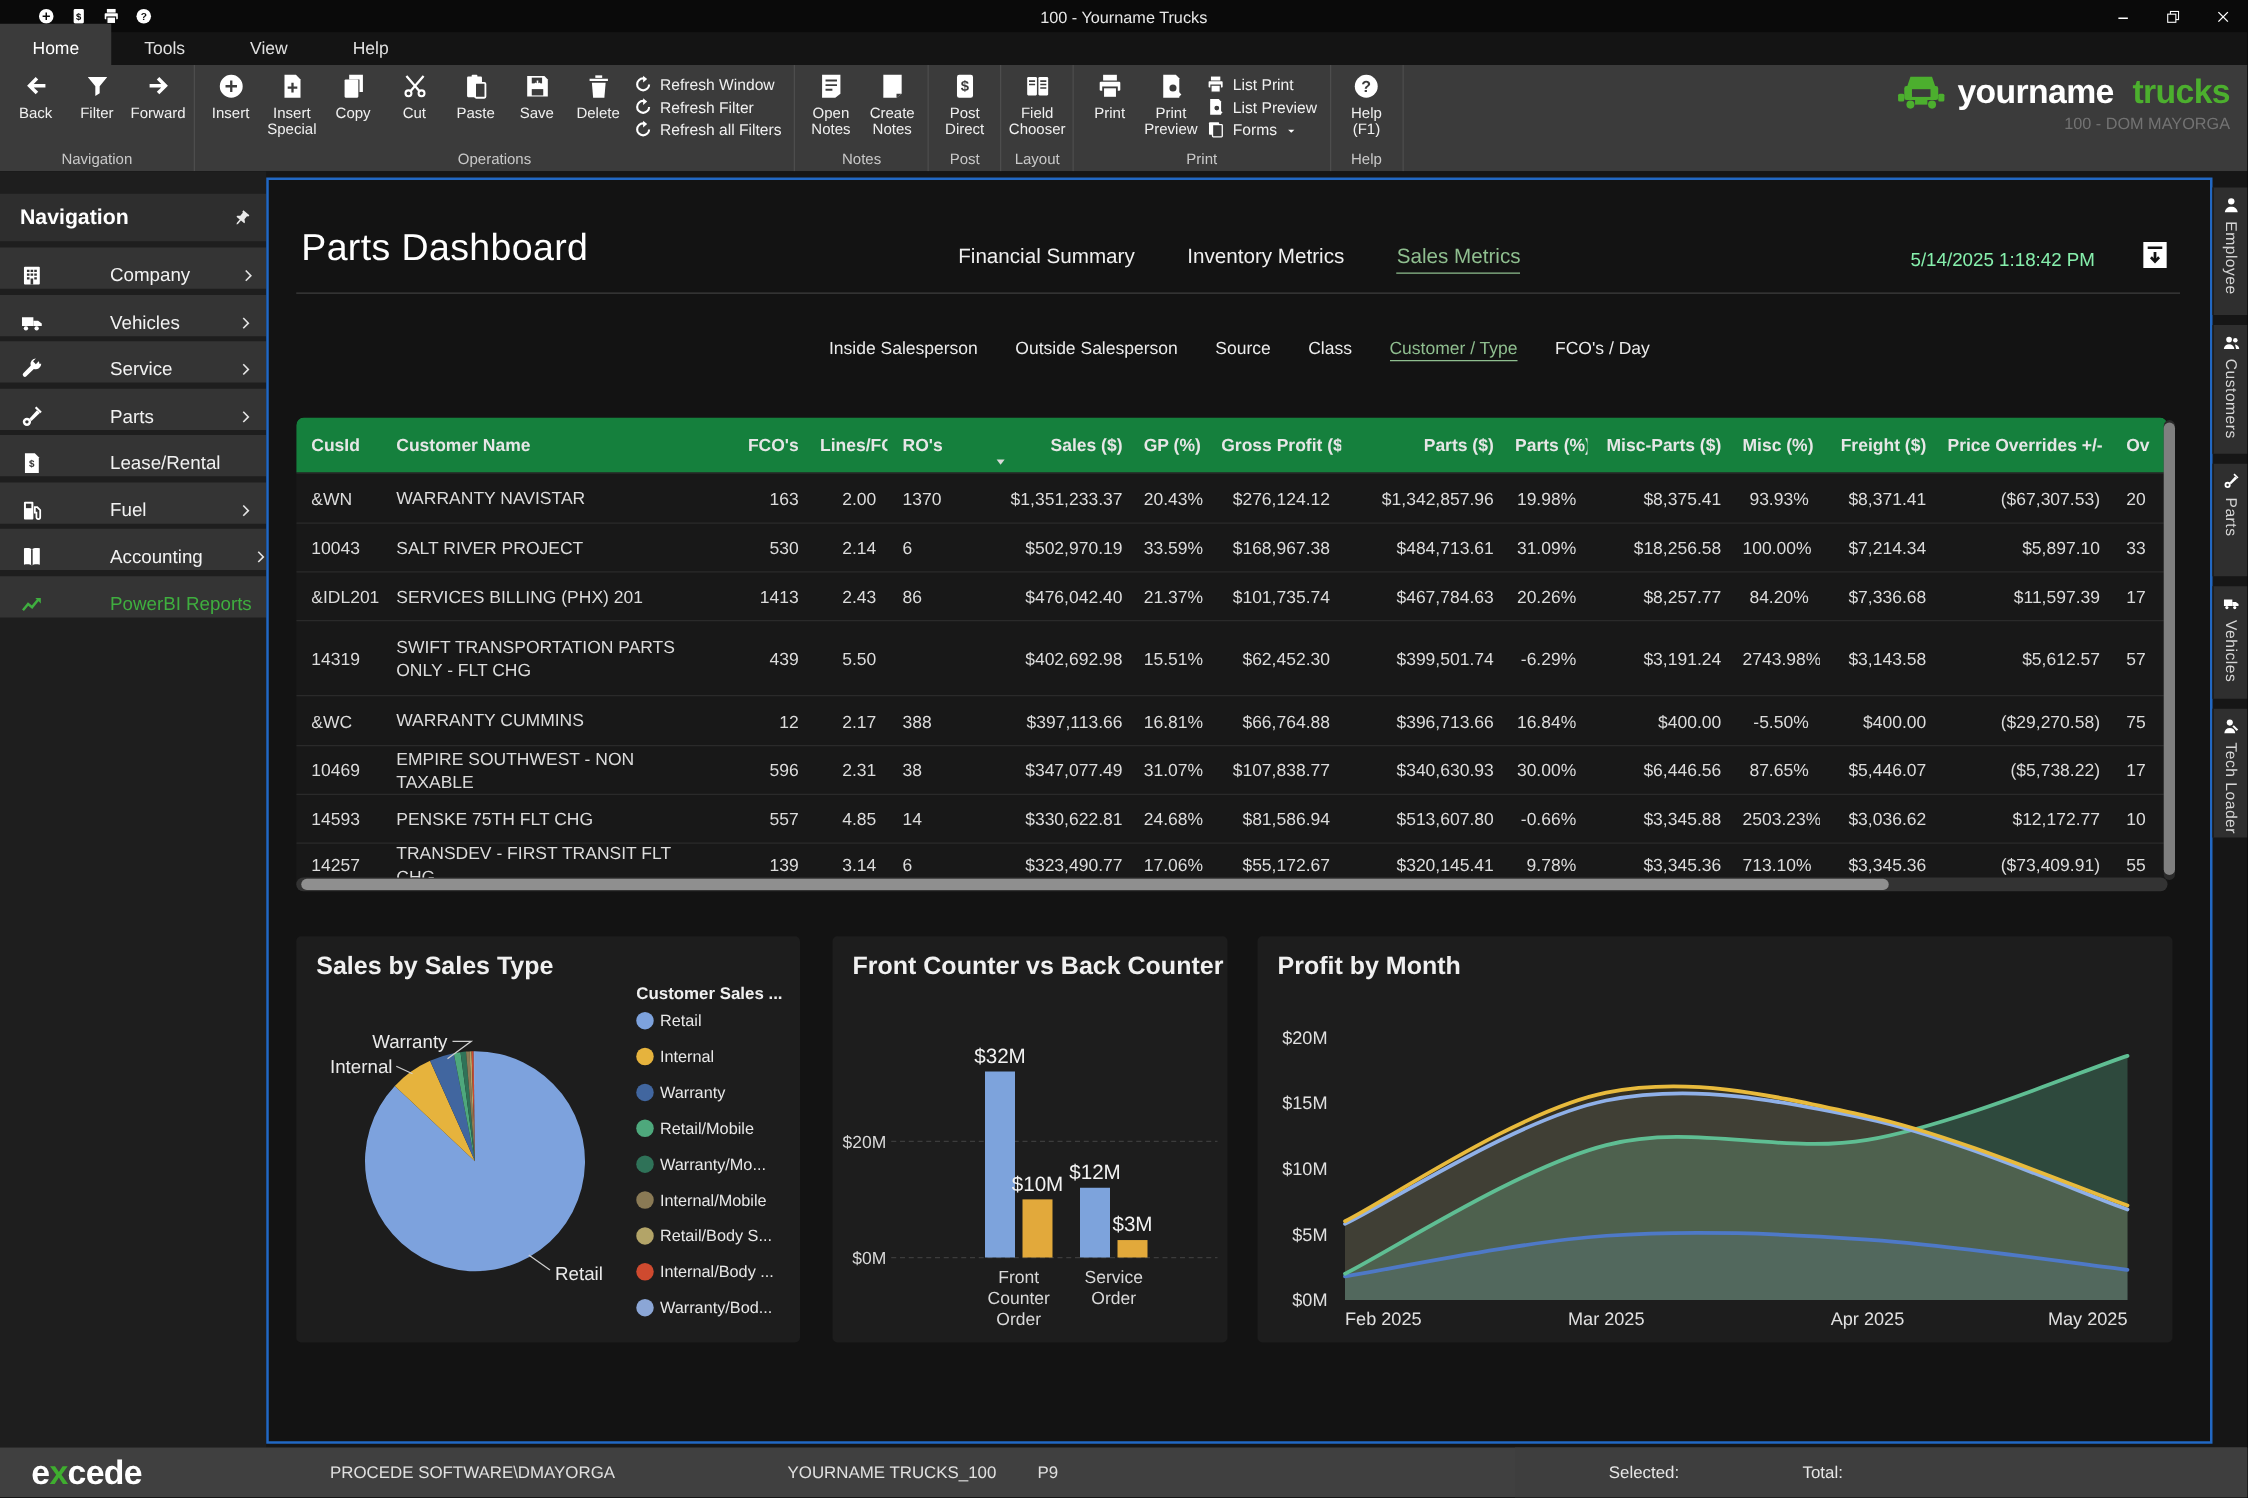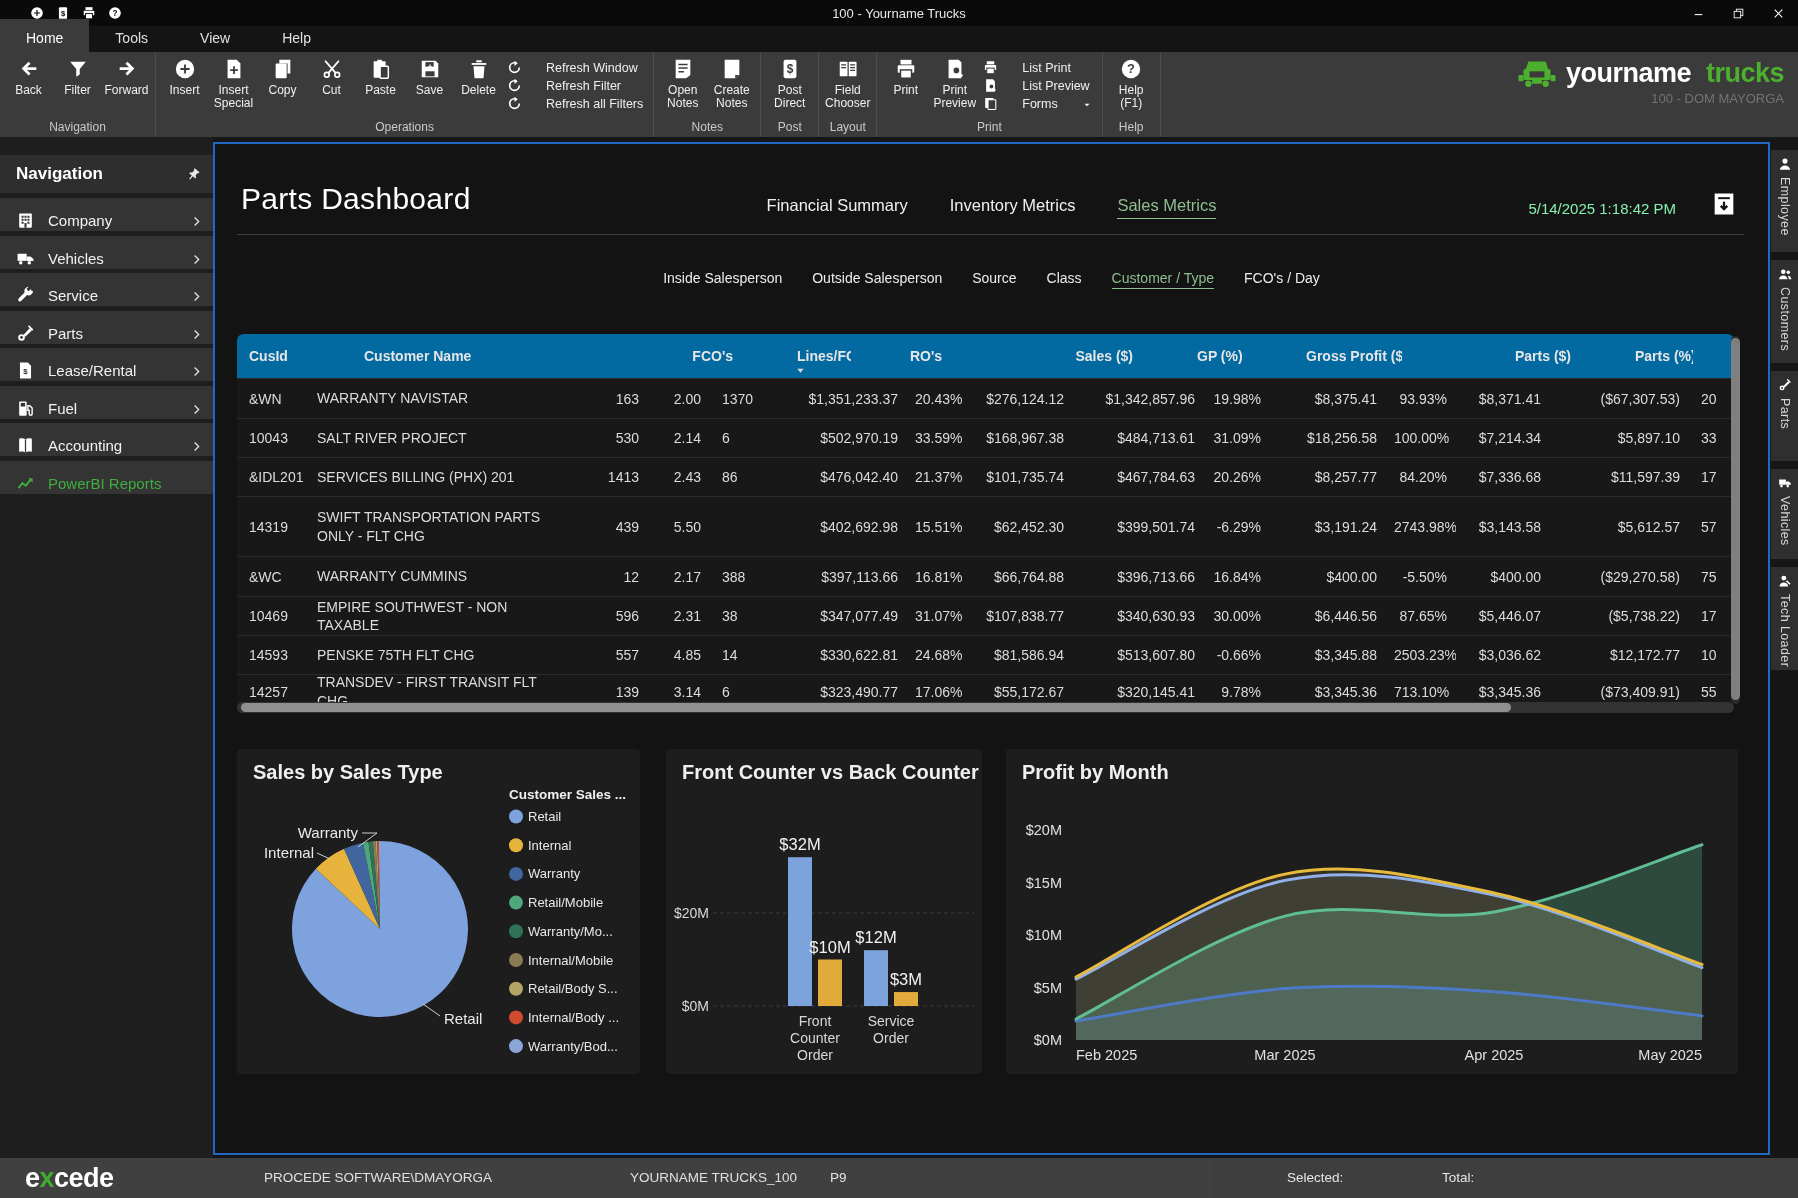--- a/index.html
+++ b/index.html
@@ -30,7 +30,7 @@
   .bigbtn .ico { width:22px; height:22px; }
   .bigbtn .lbl { font-size:12px; line-height:1.12; text-align:center; margin-top:4px; color:#f0f0f0; }
   .stackcol { display:flex; flex-direction:column; justify-content:flex-start; gap:3px; padding:6px 6px 0 4px; }
-  .smallbtn { display:flex; align-items:center; gap:24px; font-size:12.5px; color:#f0f0f0; cursor:pointer; }
+  .smallbtn { display:flex; align-items:center; gap:6px; font-size:12.5px; color:#f0f0f0; cursor:pointer; }
   .smallbtn .ico { width:15px; height:15px; color:#fff; }
   .smallbtn .caret { width:10px; height:10px; color:#fff; }
   .ribbon-brand { position:absolute; right:14px; top:6px; text-align:right; }

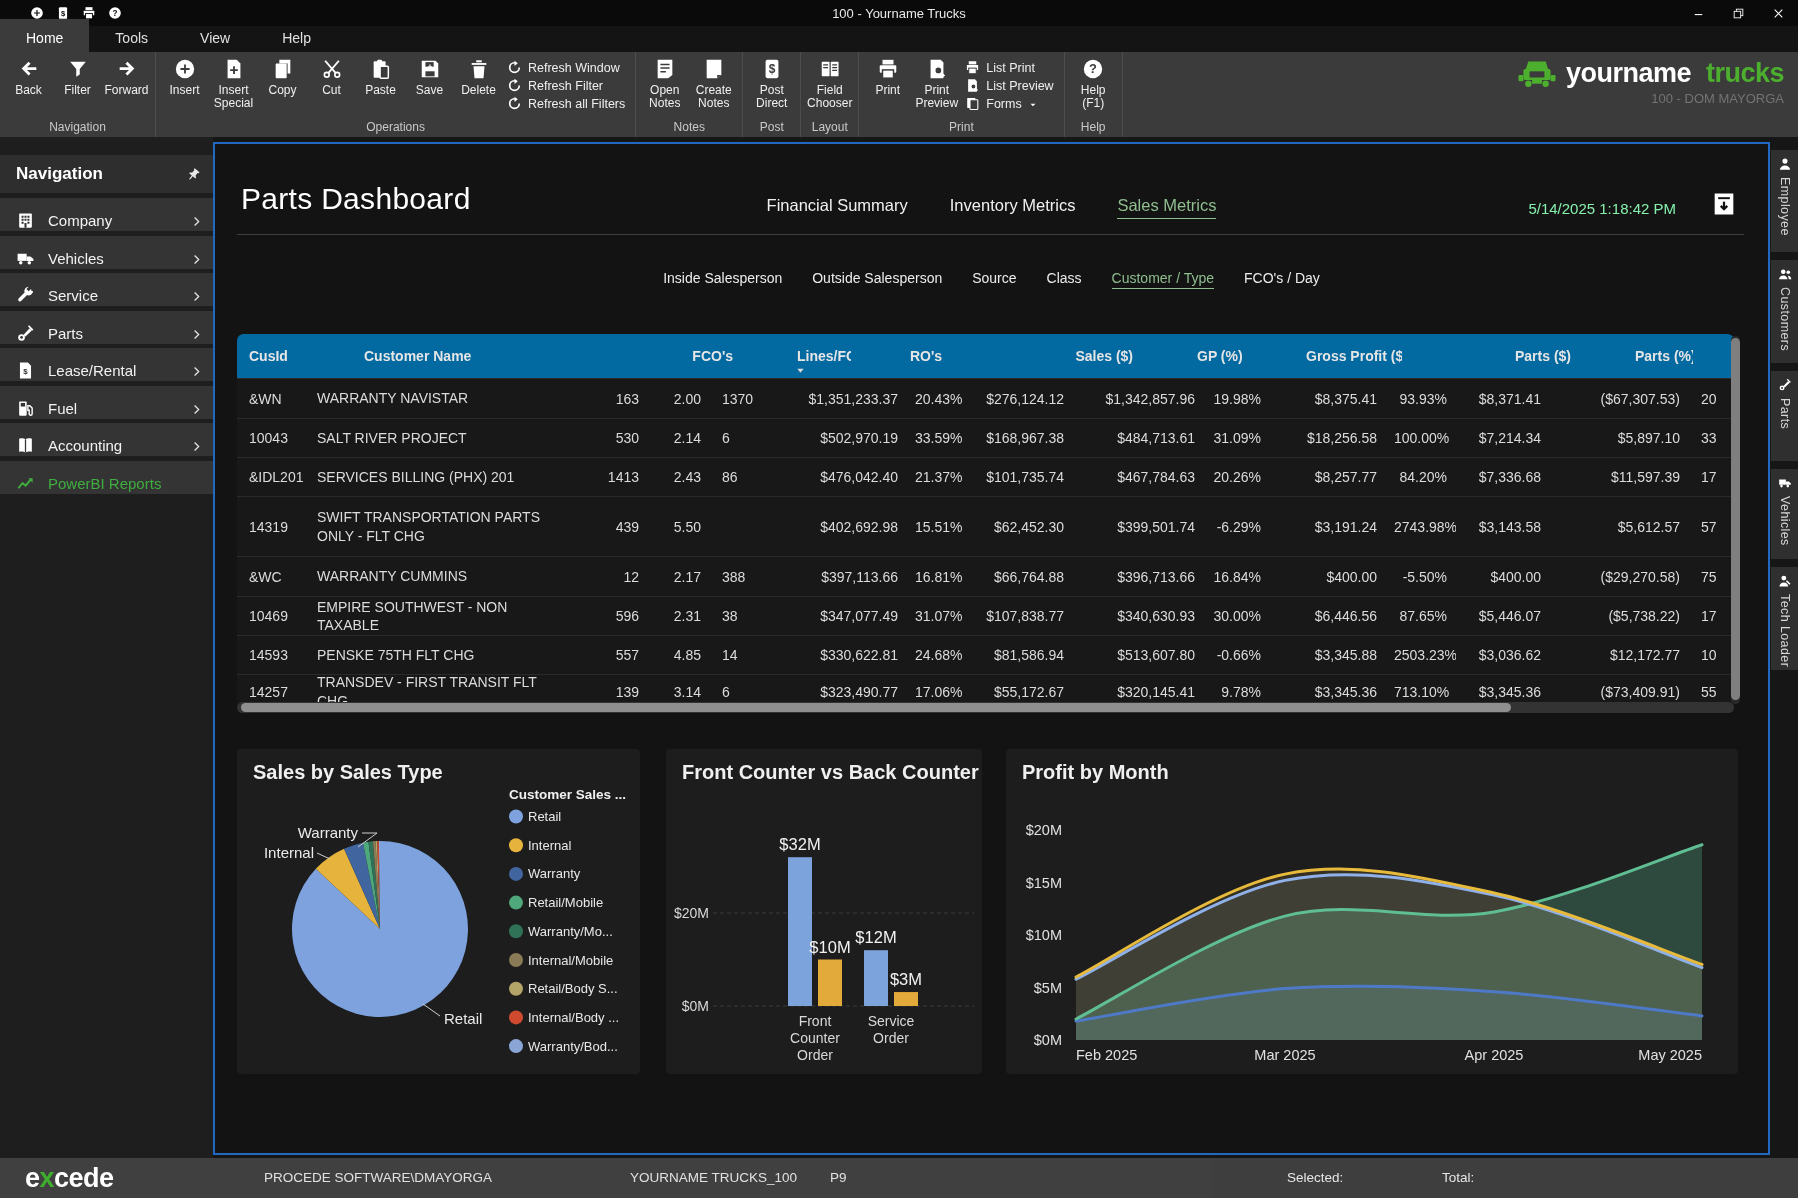--- a/index.html
+++ b/index.html
@@ -48,7 +48,7 @@
   .sb-header { position:absolute; left:0; top:18px; width:100%; height:38px; background:#2e2e2e; display:flex; align-items:center; padding:0 12px 0 16px; }
   .sb-header .t { font-size:17px; font-weight:bold; color:#fff; flex:1; }
   .sb-header .ico { width:15px; height:15px; color:#e8e8e8; cursor:pointer; }
-  .sb-item { position:absolute; left:0; width:100%; height:33px; background:#343434; display:flex; align-items:center; padding:12px 10px 0 16px; cursor:pointer; }
+  .sb-item { position:absolute; left:0; width:100%; height:33px; background:#343434; display:flex; align-items:center; padding:12px 10px 0 16px; cursor:pointer;gap:40px; }
   .sb-item .ico { width:19px; height:19px; color:#fff; margin-right:13px; flex:none; }
   .sb-item .lbl { font-size:15px; color:#f2f2f2; flex:1; }
   .sb-item .chev { width:13px; height:13px; color:#e3e3e3; flex:none; }

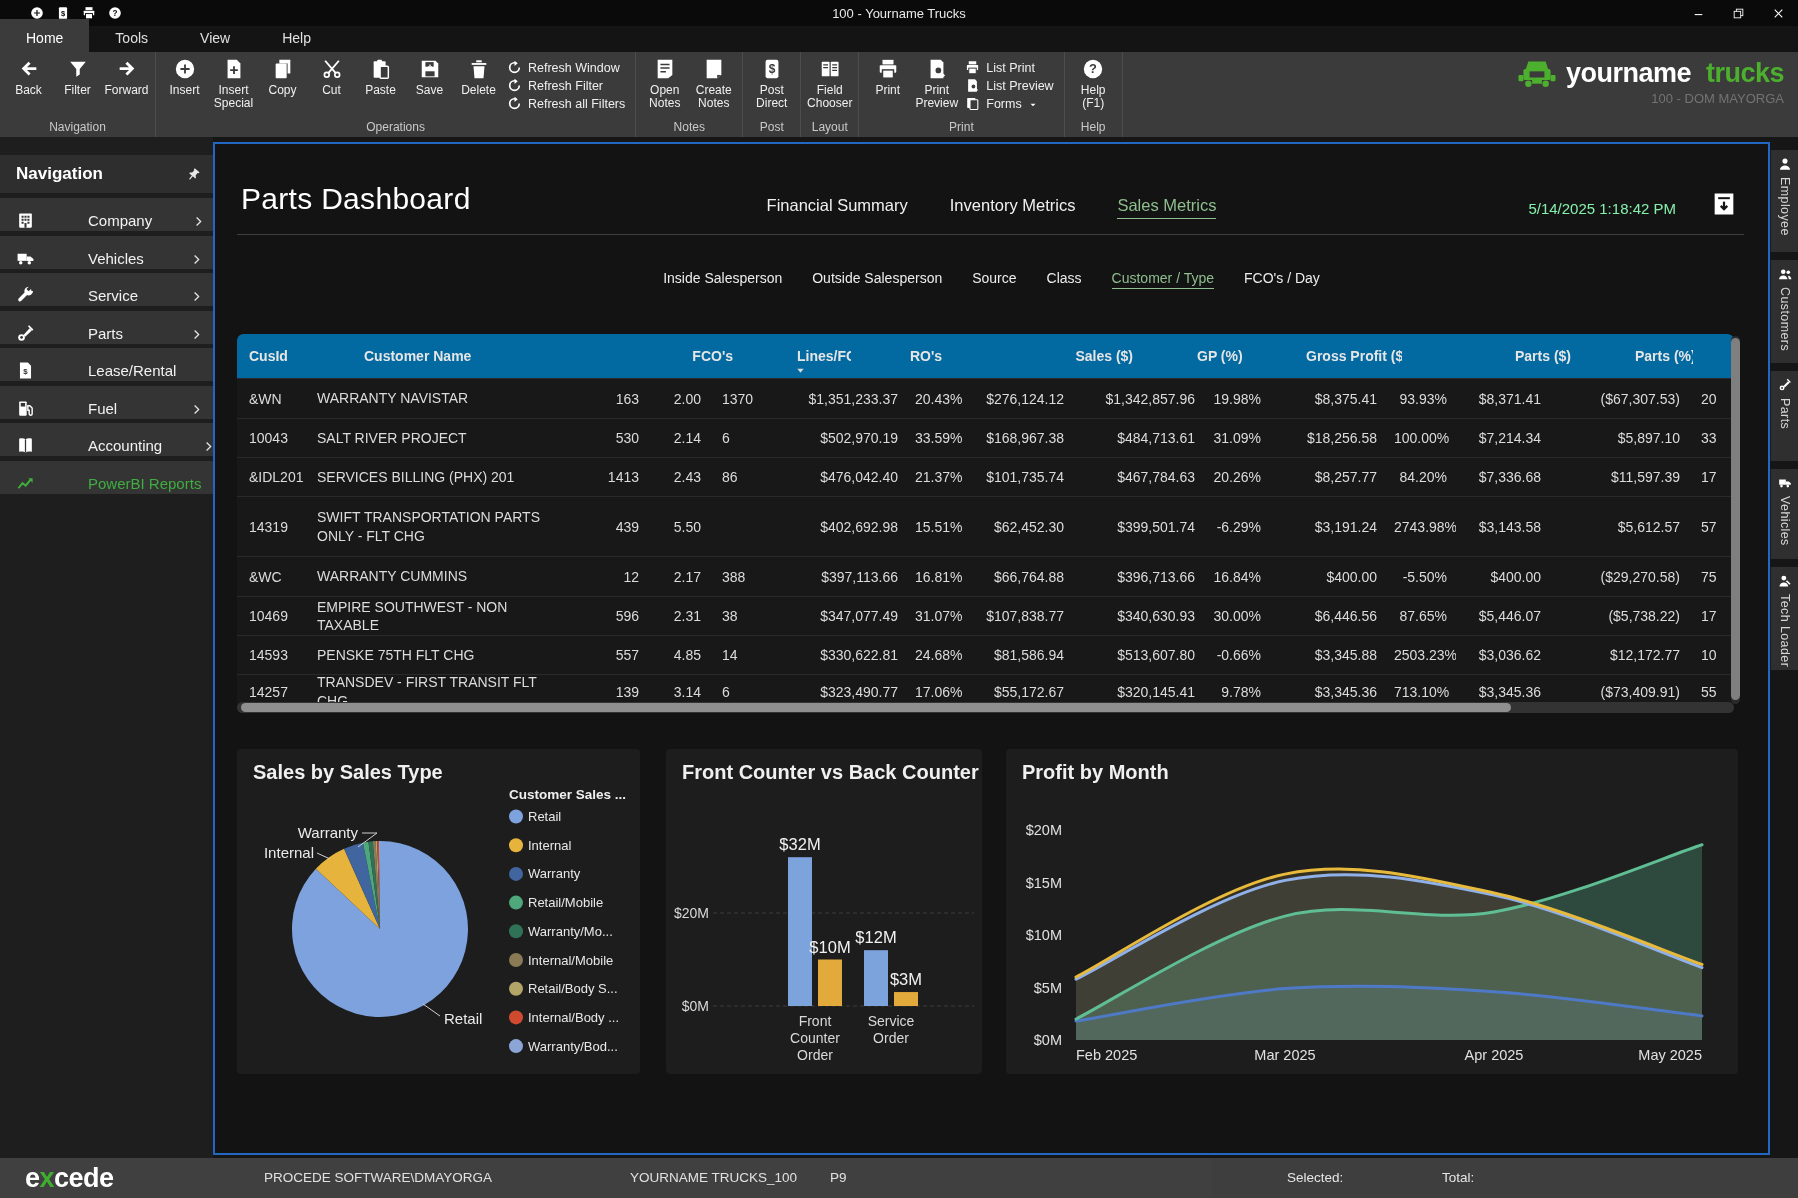--- a/index.html
+++ b/index.html
@@ -70,7 +70,7 @@
   
   .ptable { position:absolute; left:22px; top:190px; width:1497px; background:#181818; border-radius:6px 6px 0 0; overflow:hidden; }
   .trow { display:grid; align-items:center; }
-  .thead { background:#0369a1; height:44px; font-weight:700; font-size:14px; color:#e6e6e6; border-radius:6px 6px 0 0;gap:47px; }
+  .thead { background:#15803d; height:44px; font-weight:700; font-size:14px; color:#e6e6e6; border-radius:6px 6px 0 0; }
   .tbody-row { font-size:14px; color:#dcdcdc; border-top:1px solid #2a2a2a; }
   .cell { padding:0 8px; white-space:nowrap; overflow:hidden; }
   .cell.l { text-align:left; padding-left:12px; }

